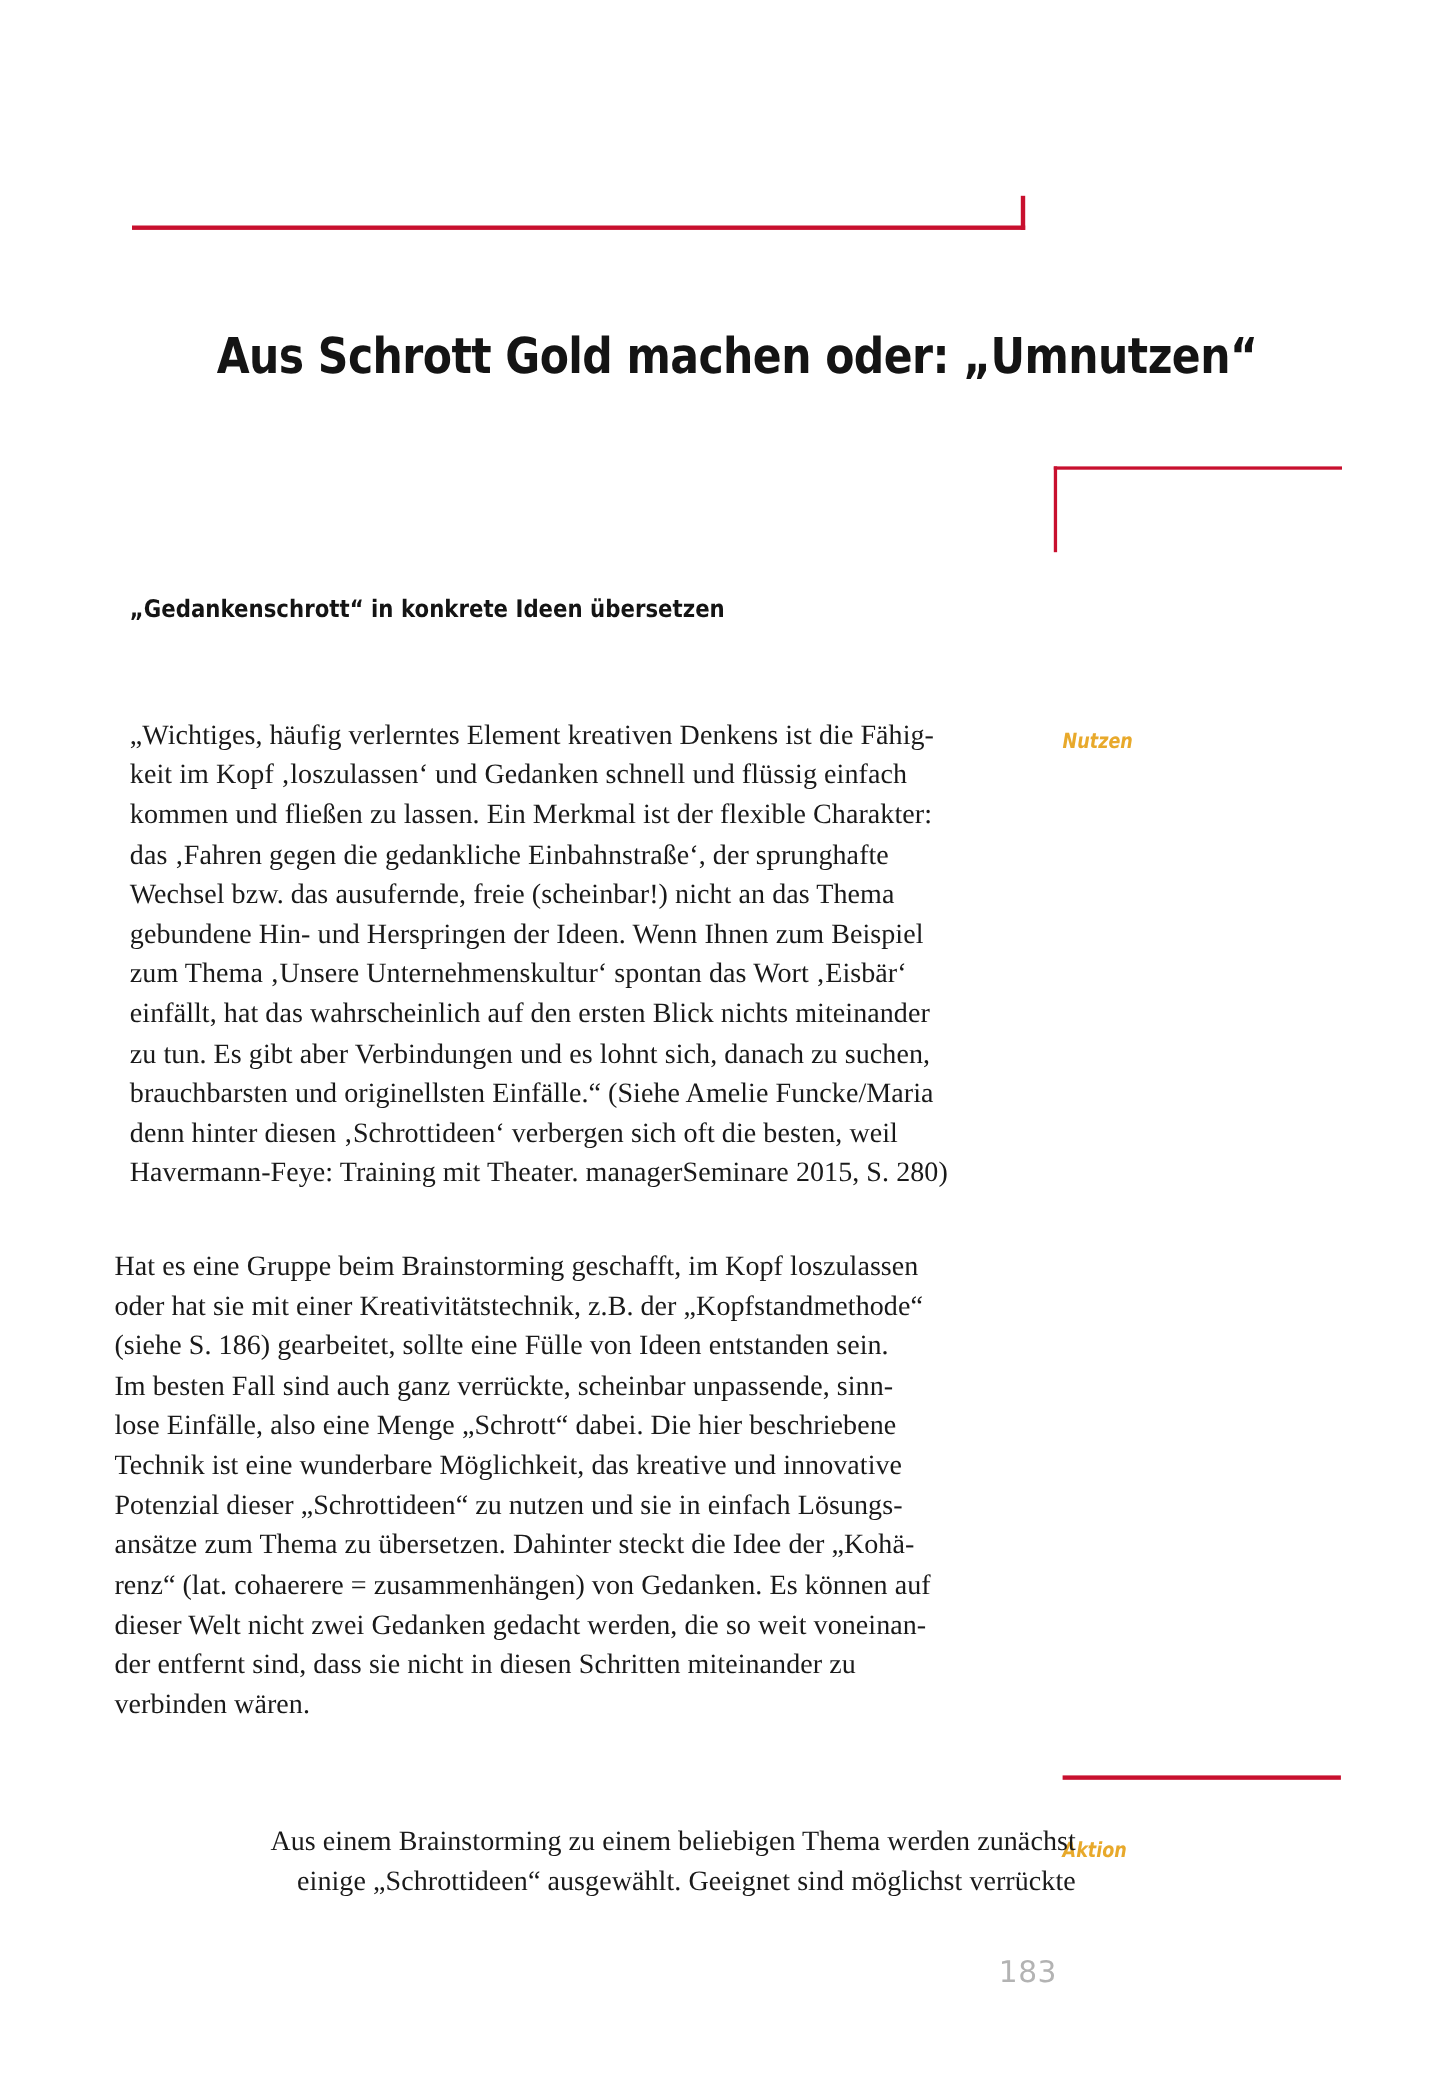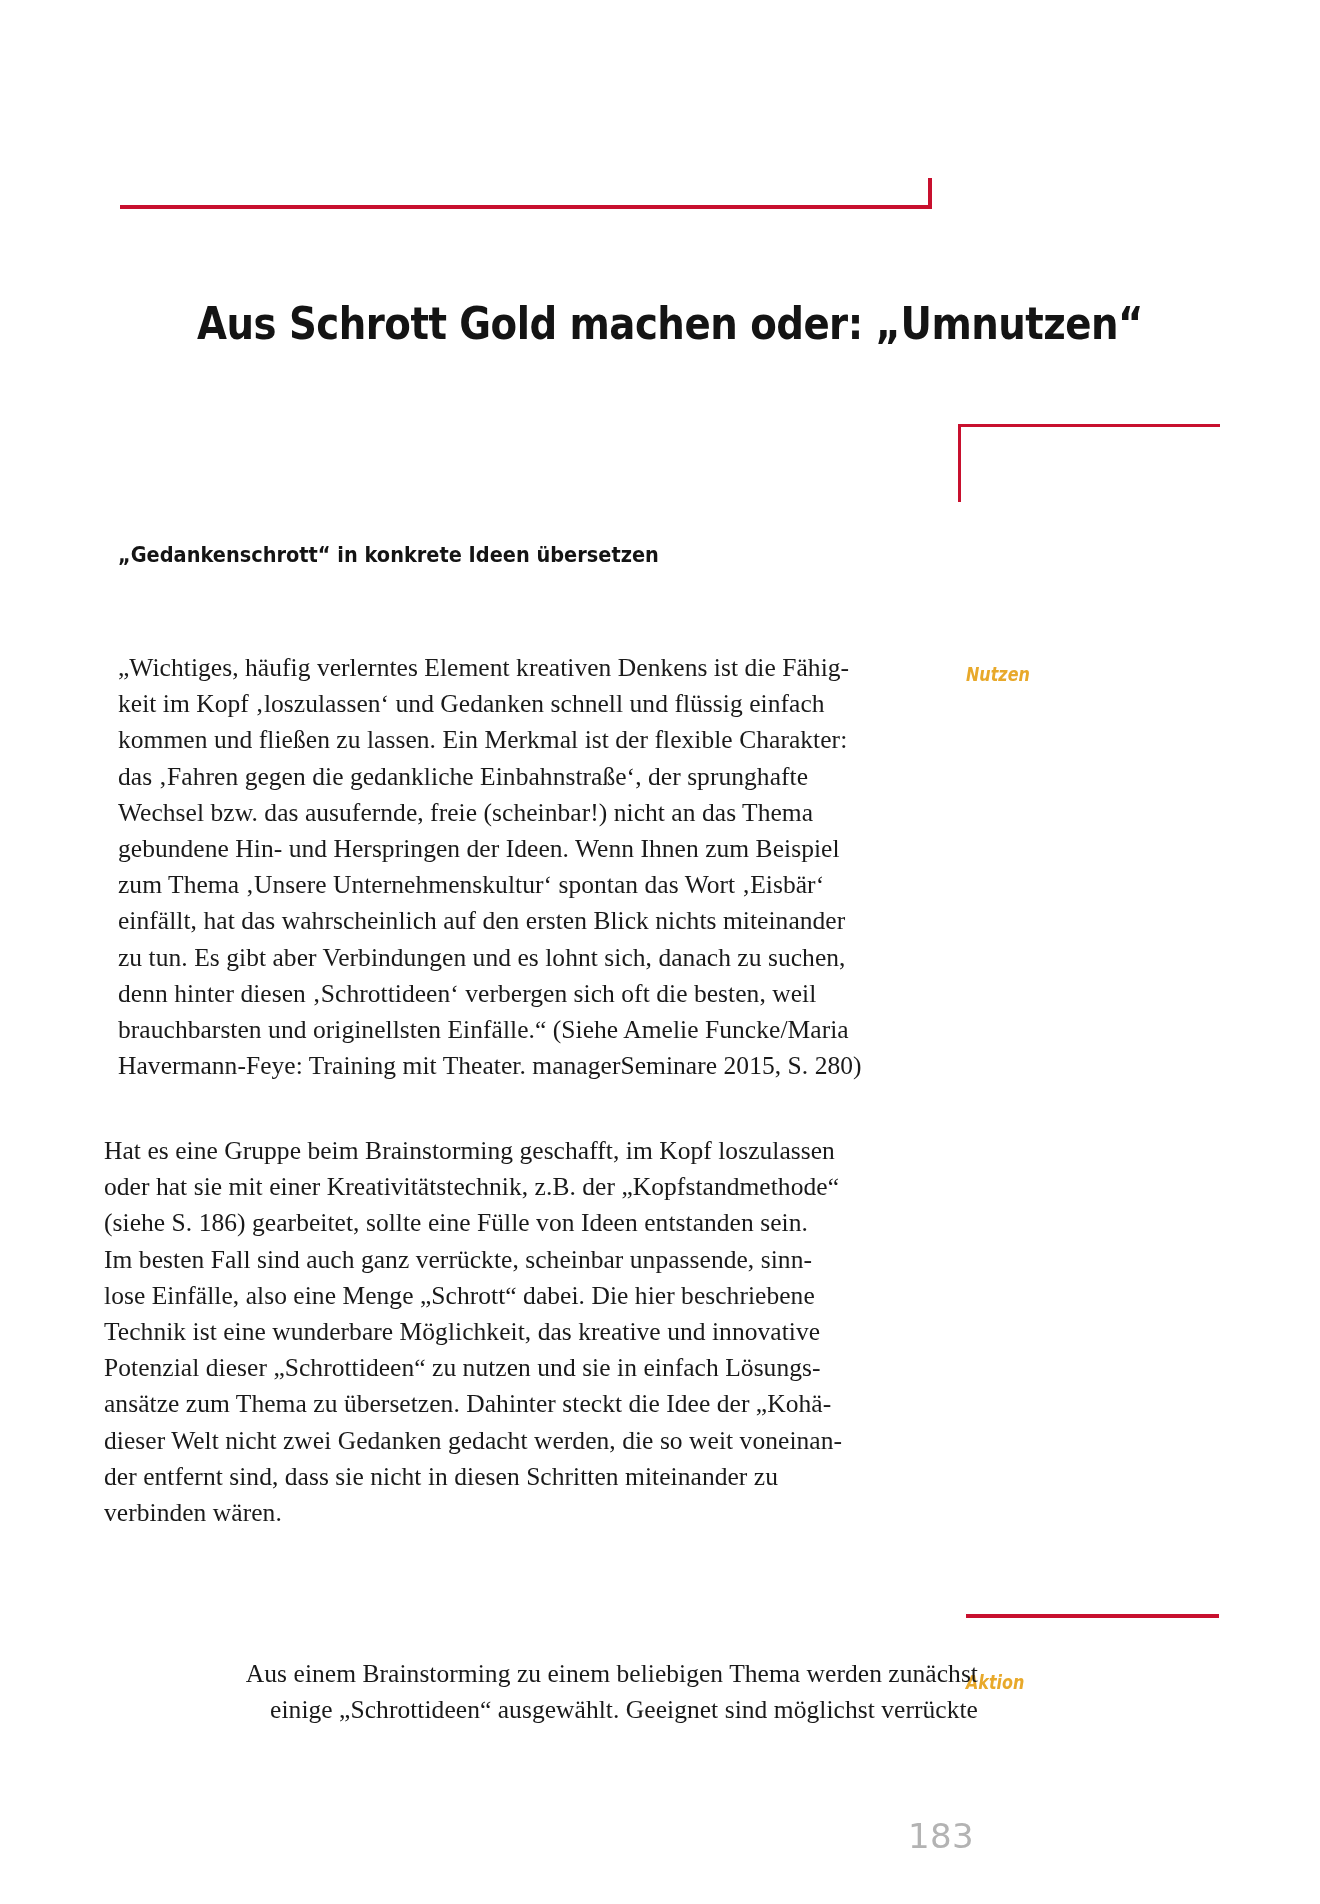--- a/index.html
+++ b/index.html
@@ -178,8 +178,8 @@
     <span class="ln">zum Thema ‚Unsere Unternehmenskultur‘ spontan das Wort ‚Eisbär‘</span>
     <span class="ln">einfällt, hat das wahrscheinlich auf den ersten Blick nichts miteinander</span>
     <span class="ln">zu tun. Es gibt aber Verbindungen und es lohnt sich, danach zu suchen,</span>
+    <span class="ln">brauchbarsten und originellsten Einfälle.“ (Siehe Amelie Funcke/Maria</span>
     <span class="ln">denn hinter diesen ‚Schrottideen‘ verbergen sich oft die besten, weil</span>
-    <span class="ln">brauchbarsten und originellsten Einfälle.“ (Siehe Amelie Funcke/Maria</span>
     <span class="ln">Havermann-Feye: Training mit Theater. managerSeminare 2015, S. 280)</span>
   </div>
 

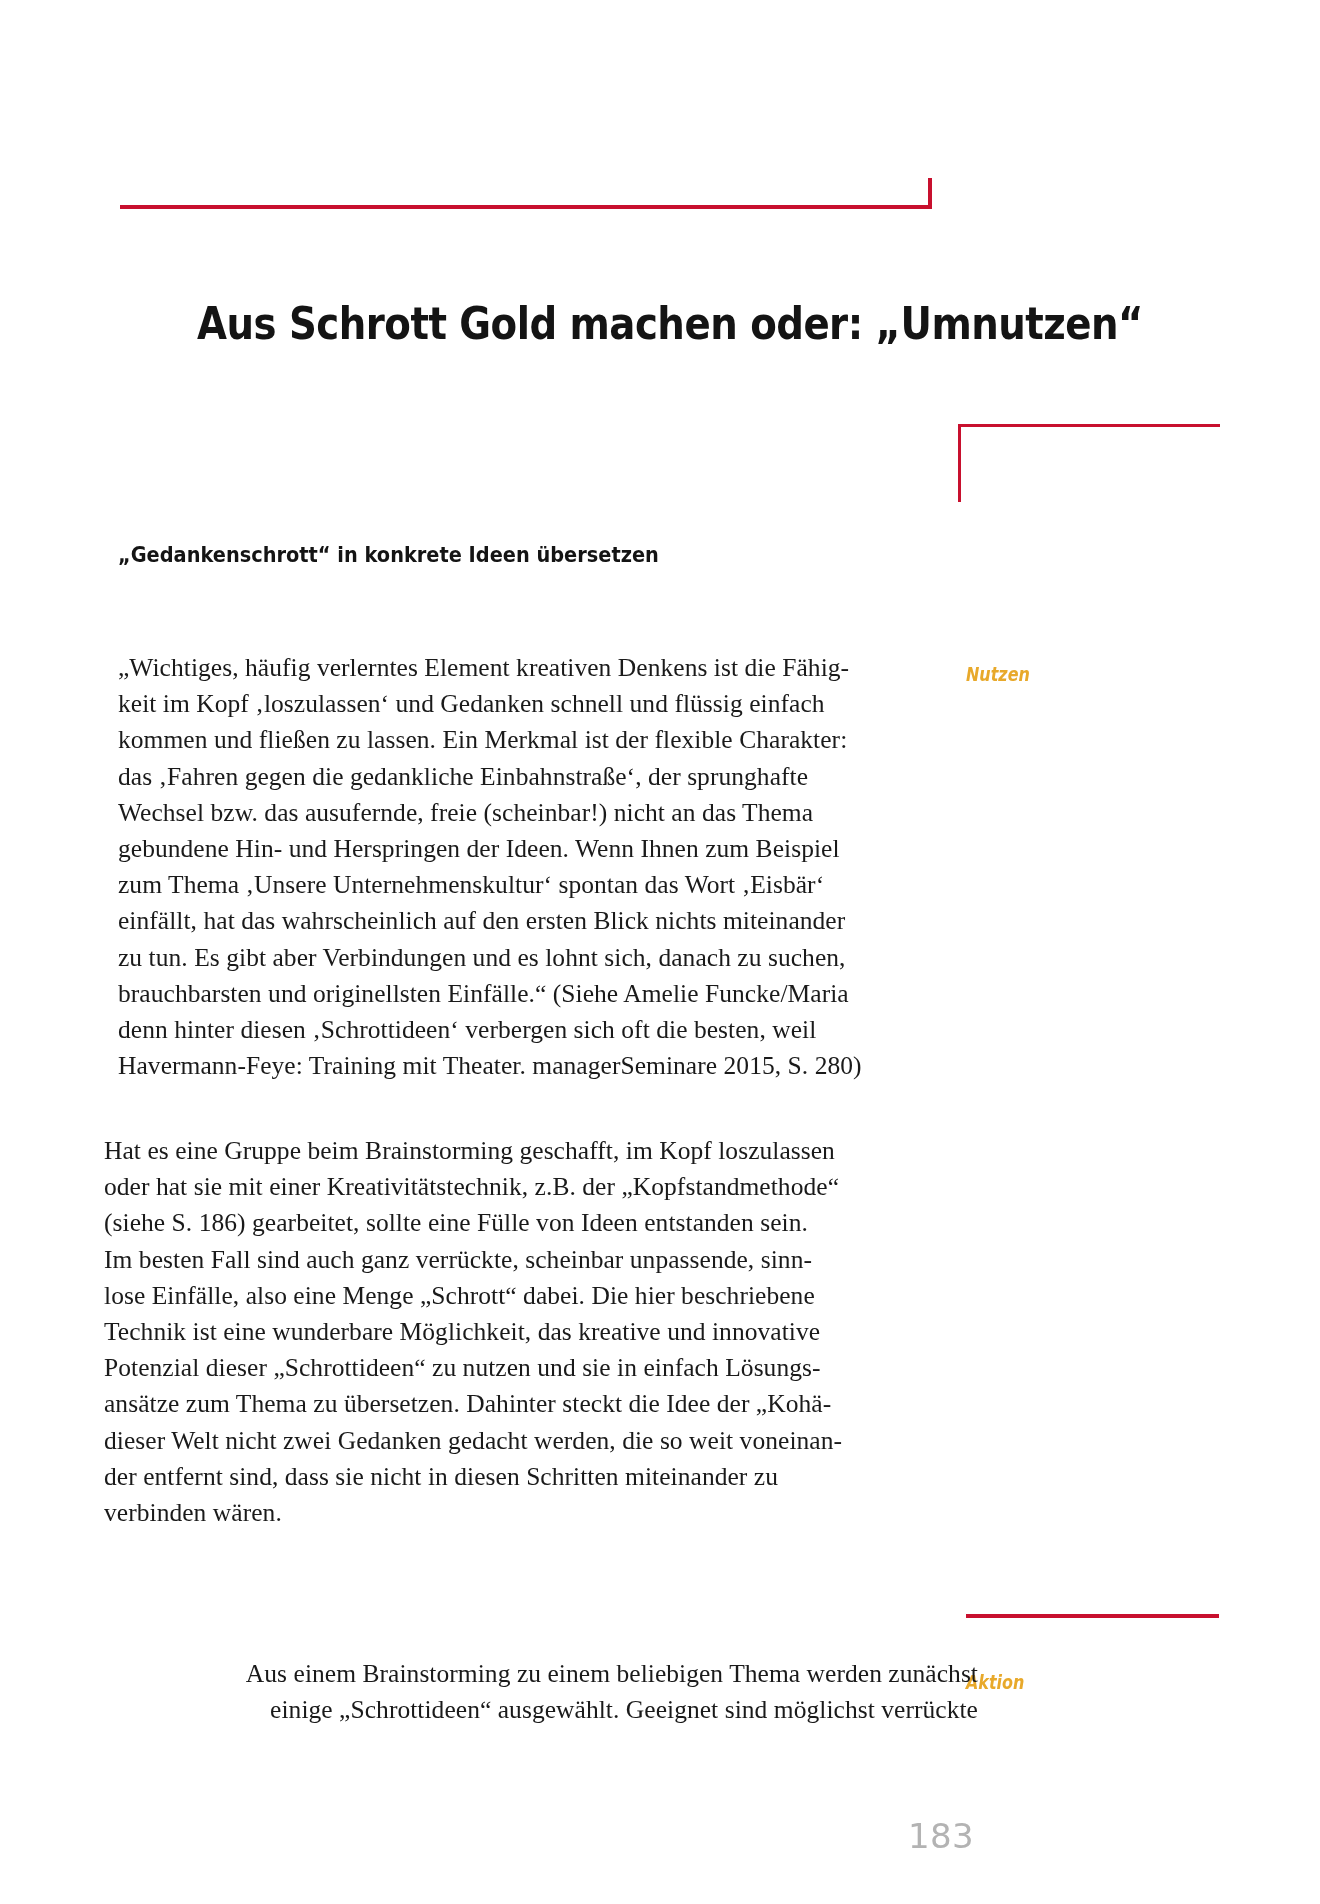--- a/index.html
+++ b/index.html
@@ -192,6 +192,7 @@
     <span class="ln">Technik ist eine wunderbare Möglichkeit, das kreative und innovative</span>
     <span class="ln">Potenzial dieser „Schrottideen“ zu nutzen und sie in einfach Lösungs-</span>
     <span class="ln">ansätze zum Thema zu übersetzen. Dahinter steckt die Idee der „Kohä-</span>
+    <span class="ln">renz“ (lat. cohaerere = zusammenhängen) von Gedanken. Es können auf</span>
     <span class="ln">dieser Welt nicht zwei Gedanken gedacht werden, die so weit voneinan-</span>
     <span class="ln">der entfernt sind, dass sie nicht in diesen Schritten miteinander zu</span>
     <span class="ln">verbinden wären.</span>

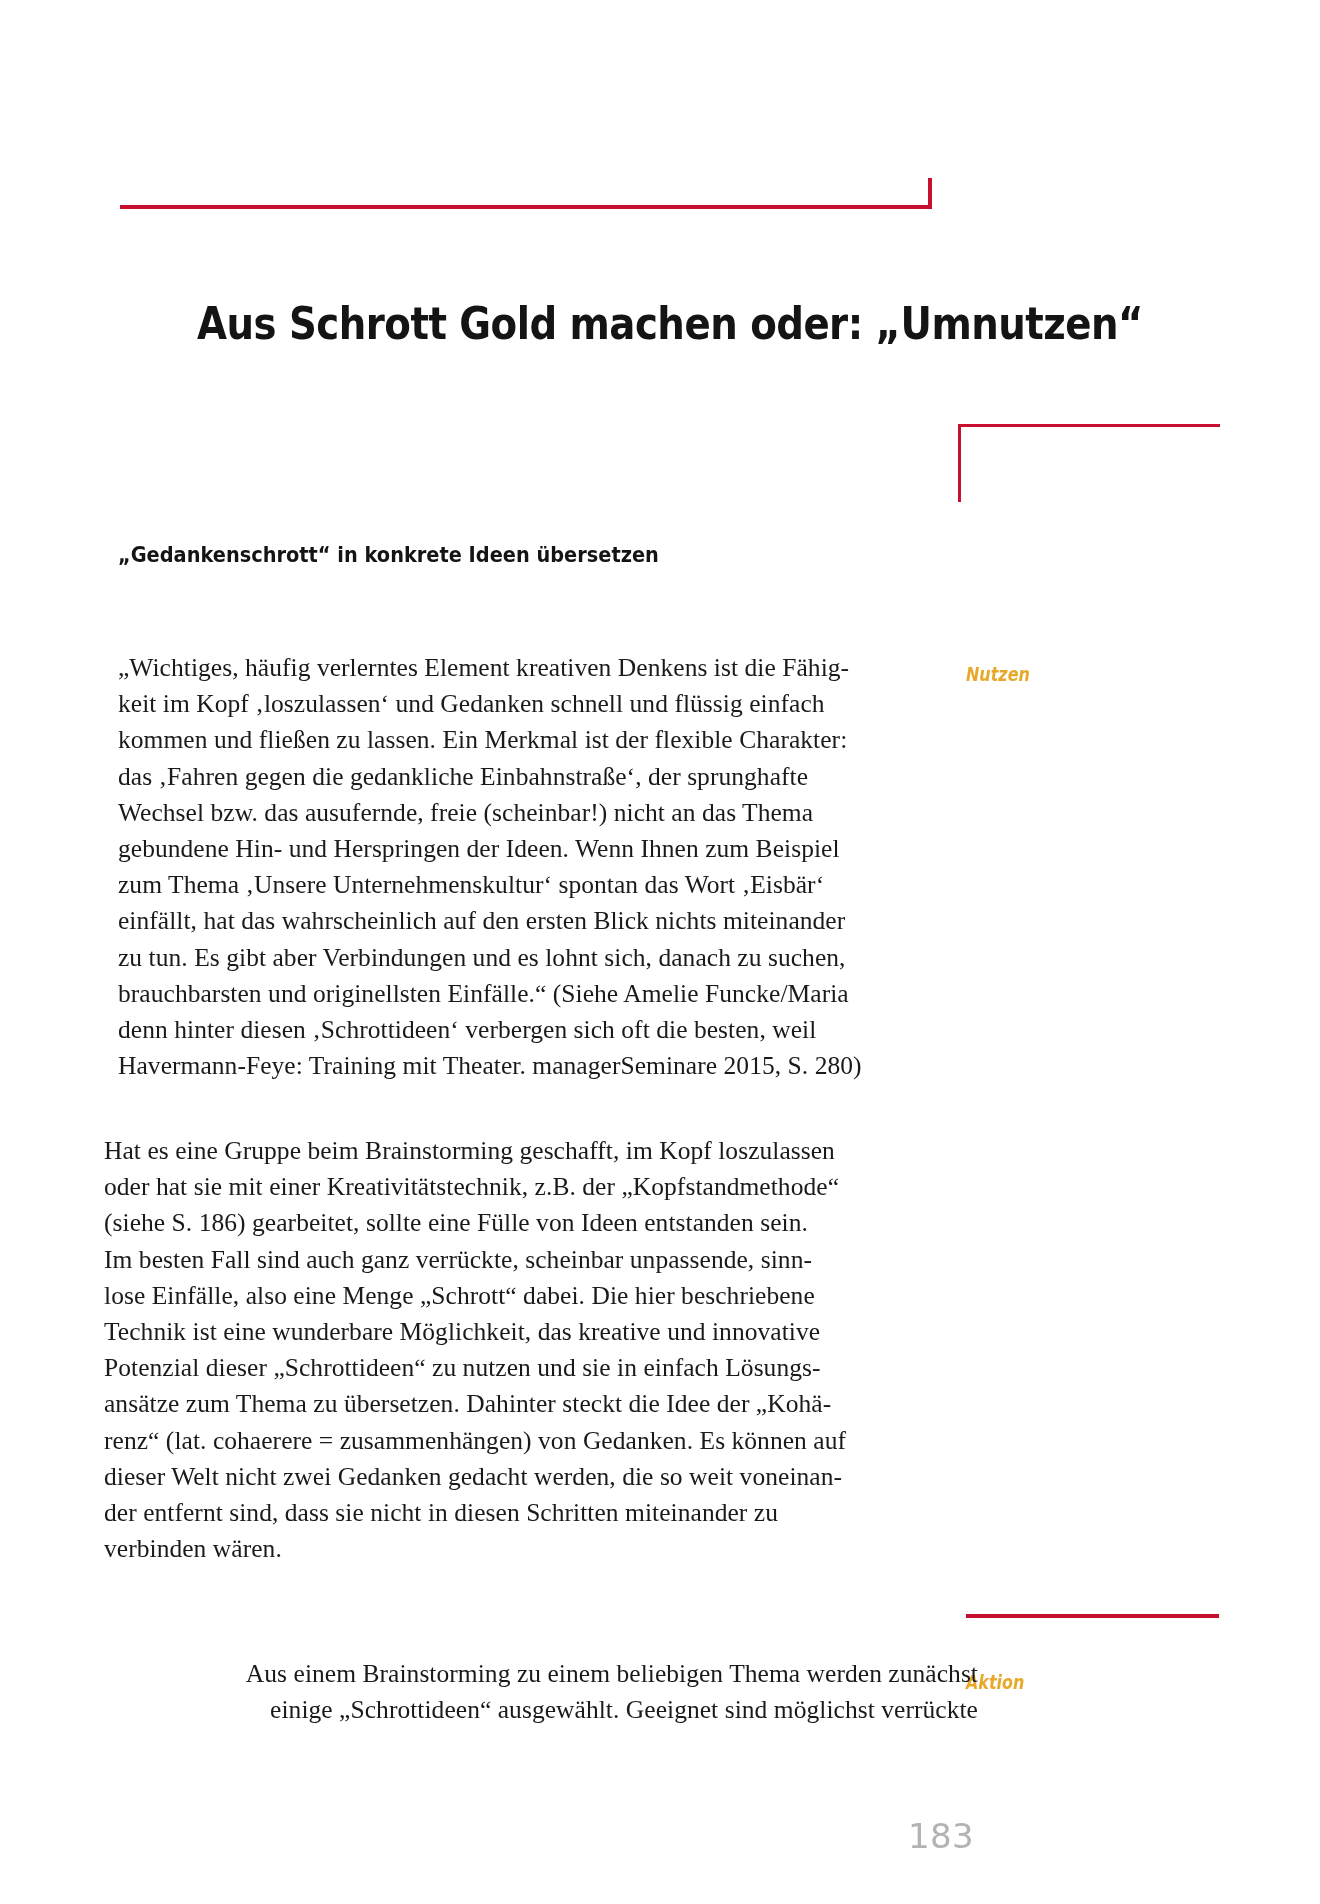--- a/index.html
+++ b/index.html
@@ -141,9 +141,9 @@
   .folio {
     position: absolute;
     left: 908px;
-    top: 1816px;
-    font-family: "DejaVu Sans", sans-serif;
-    font-size: 34px;
+    top: 1778px;
+    font-family: "DejaVu Sans", sans-serif;
+    font-size: 27px;
     font-weight: normal;
     color: #b3b3b3;
     letter-spacing: 0.4px;

